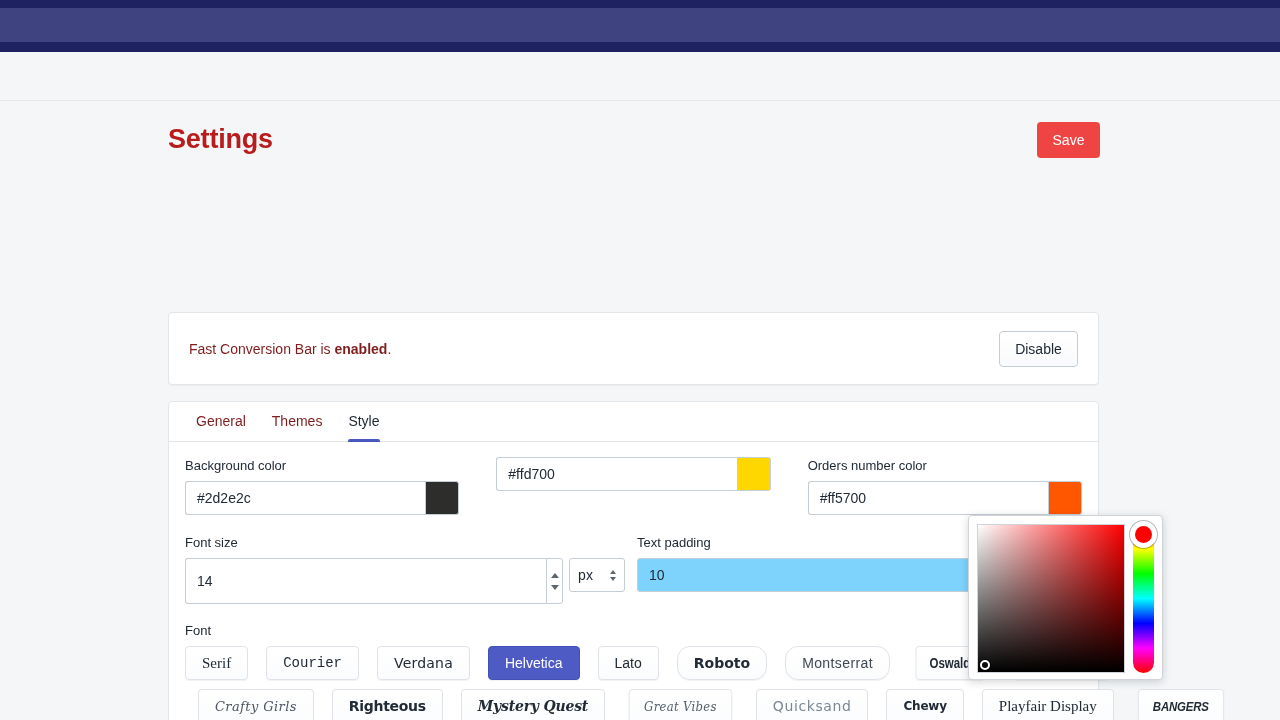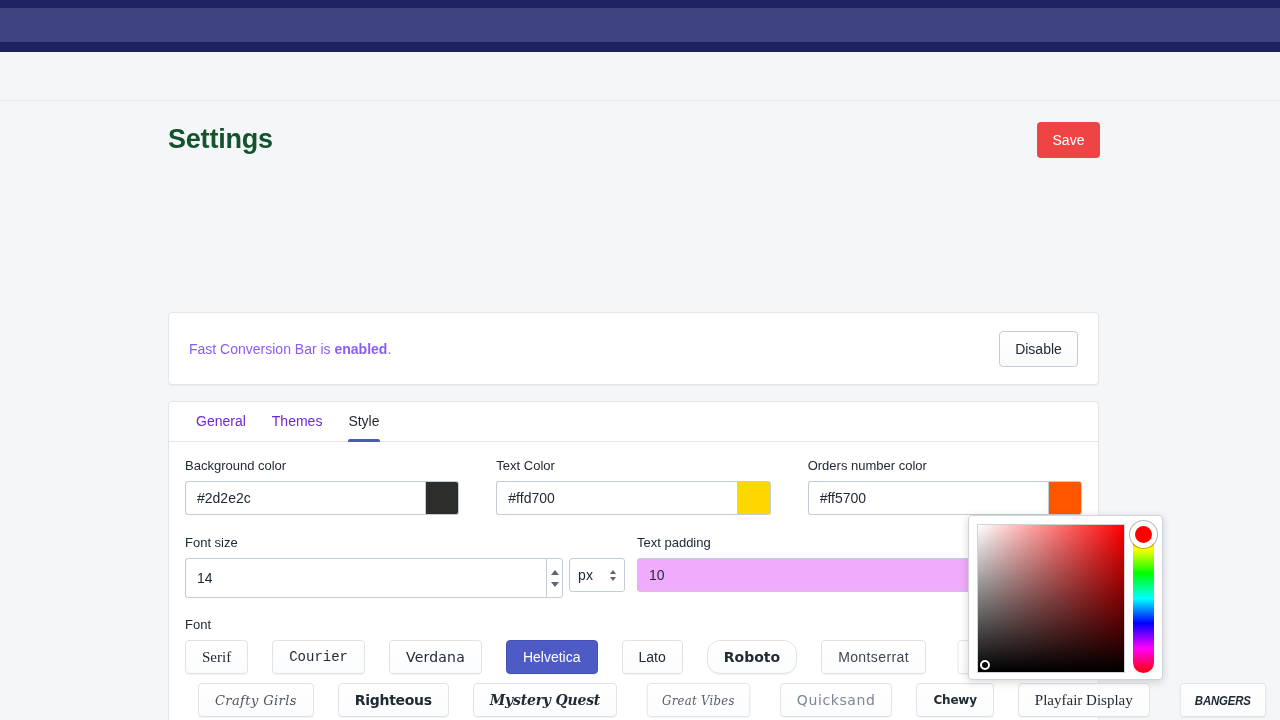--- a/index.html
+++ b/index.html
@@ -51,7 +51,7 @@
     font-size: 27px;
     font-weight: bold;
     letter-spacing: -0.2px;
-    color: #14532d;
+    color: #b91c1c;
     line-height: 32px;
   }
   .page-help {

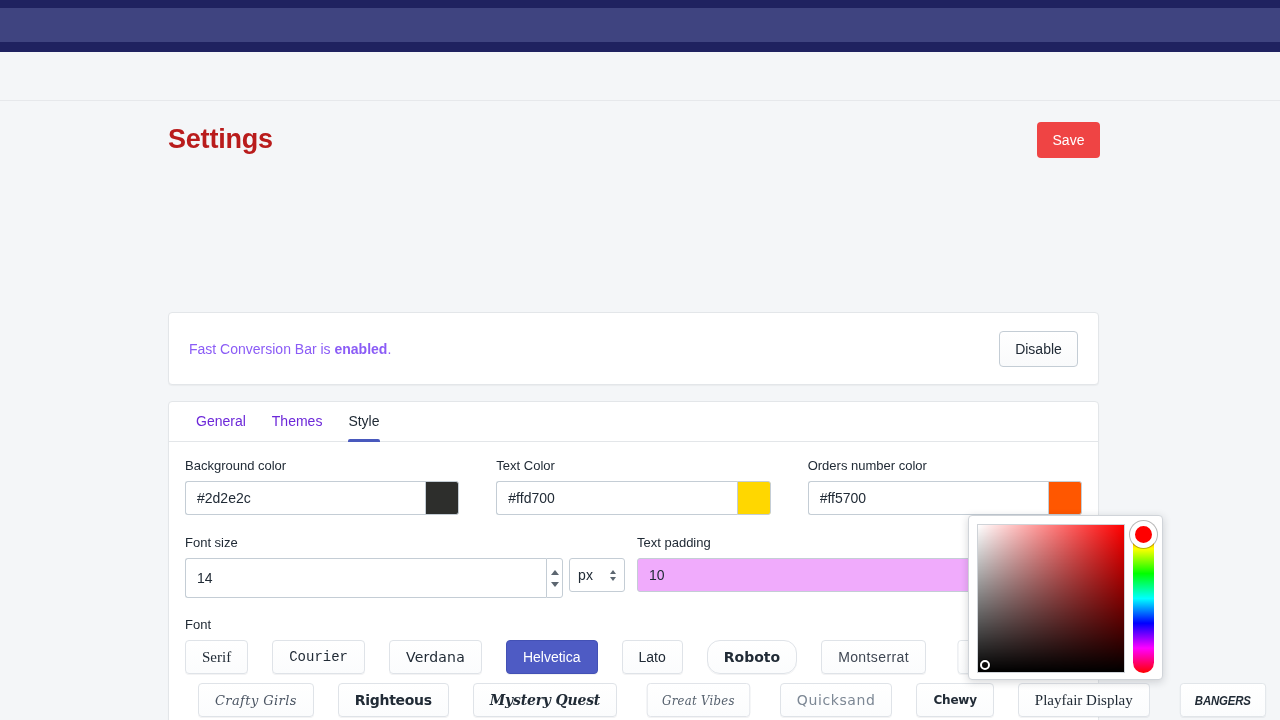--- a/index.html
+++ b/index.html
@@ -95,7 +95,7 @@
   }
   .banner-text {
     font-size: 14px;
-    color: #8b5cf6;
+    color: #7f1d1d;
     flex: 1;
   }
   .banner-text b { font-weight: bold; }

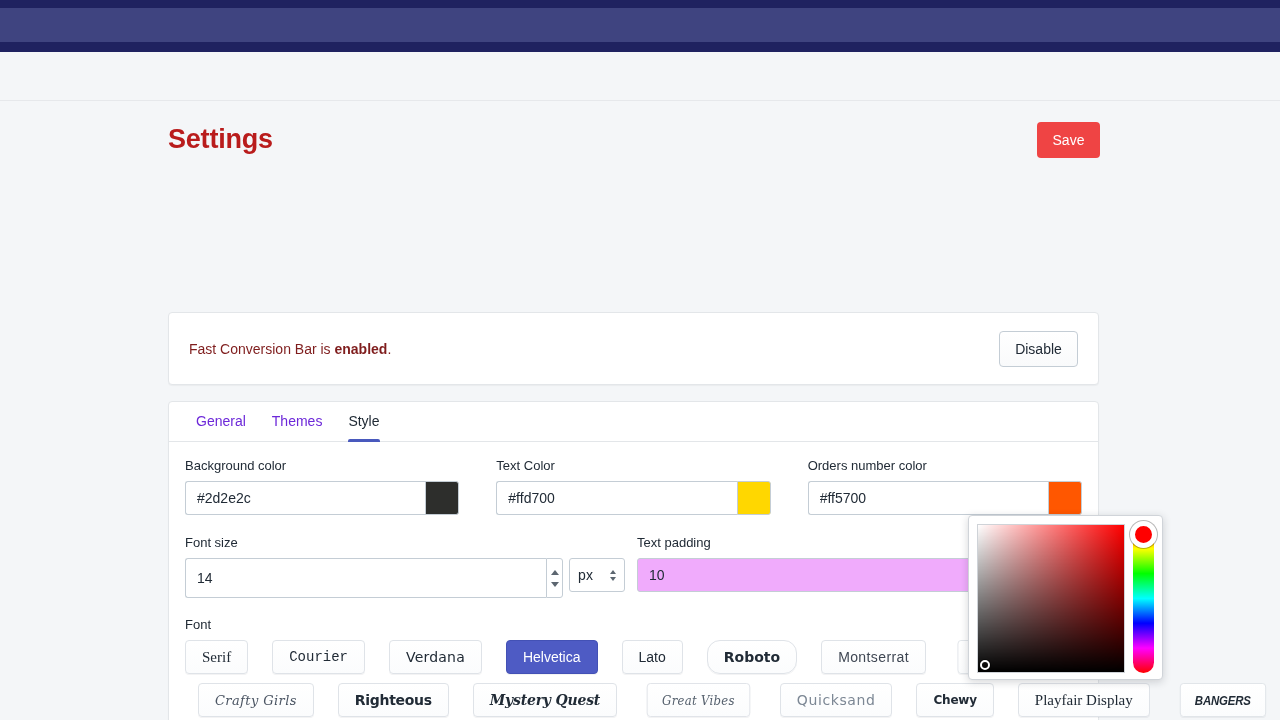--- a/index.html
+++ b/index.html
@@ -135,7 +135,7 @@
   }
   .tab {
     font-size: 14px;
-    color: #6d28d9;
+    color: #7f1d1d;
     padding: 0 13px;
     line-height: 38px;
     height: 40px;

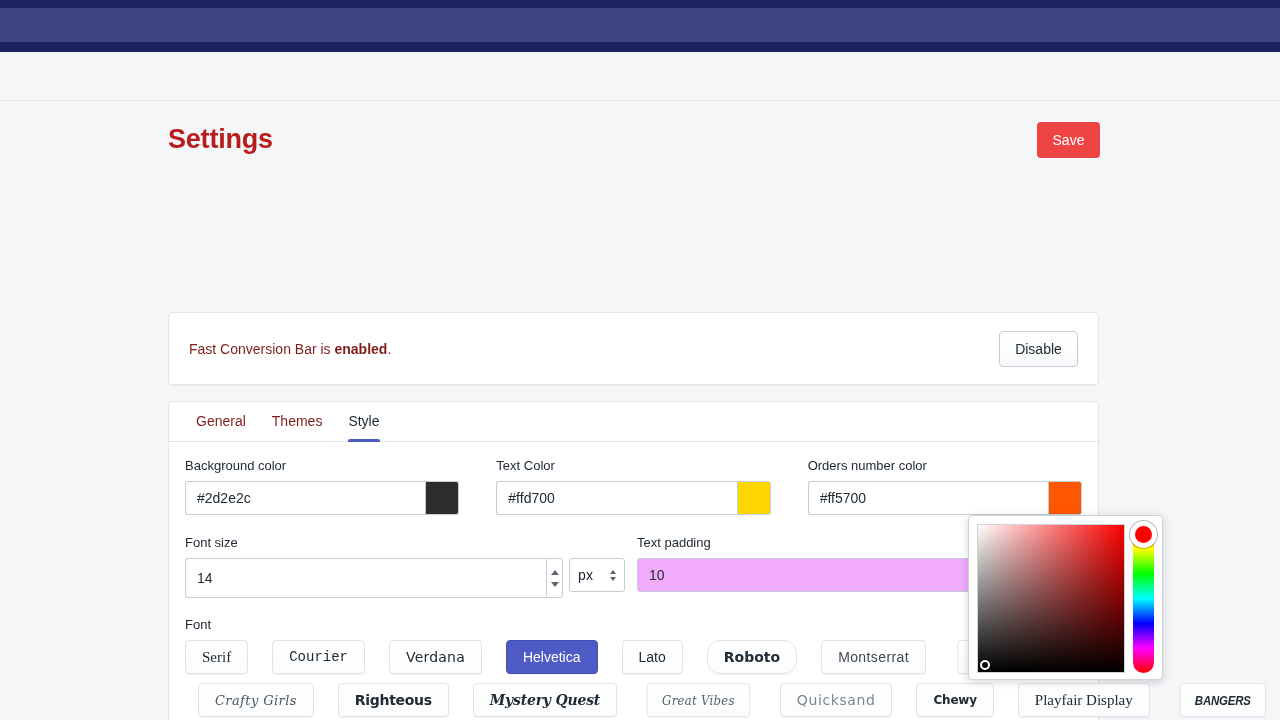--- a/index.html
+++ b/index.html
@@ -431,7 +431,6 @@
         </div>
 
         <div class="color-field">
-          <div class="field-label">Text Color</div>
           <div class="color-input-wrap">
             <input class="color-input" type="text" value="#ffd700" style="">
             <div class="color-swatch" style="background: rgb(255, 215, 0);"></div>

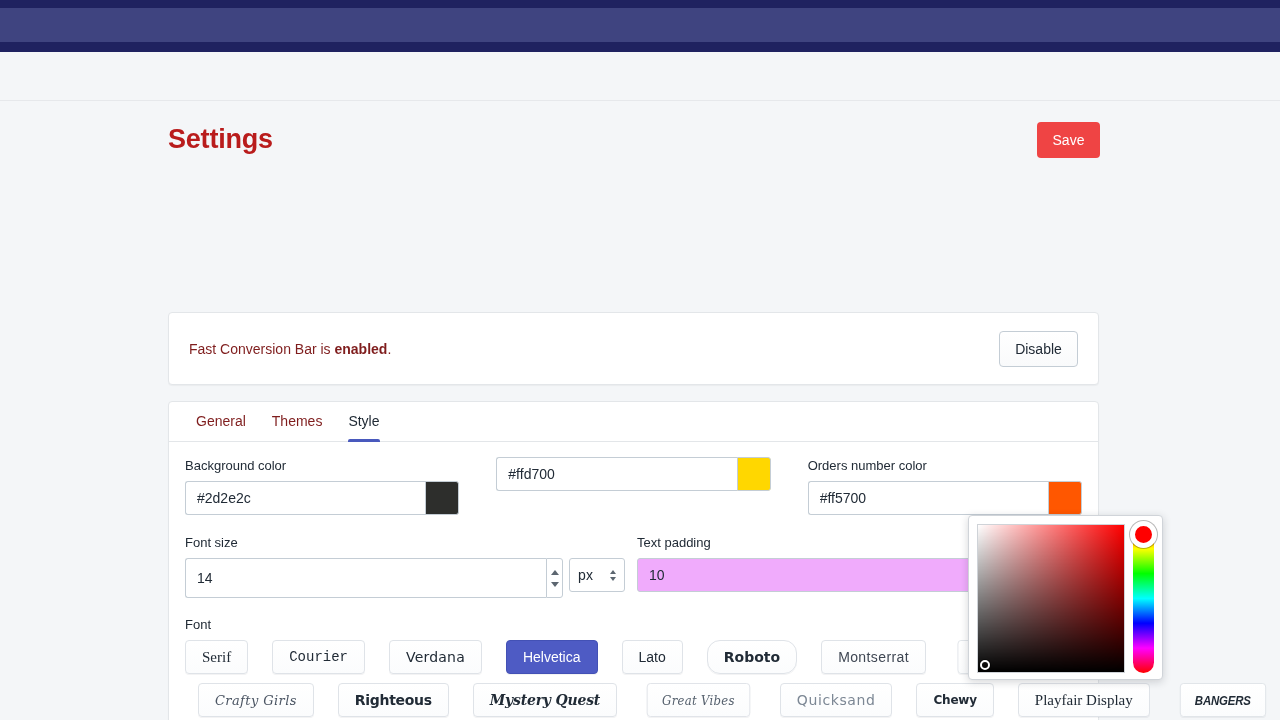--- a/index.html
+++ b/index.html
@@ -204,7 +204,7 @@
   .fontsize-field { width: 440px; margin-right: 12px; }
   .fontsize-wrap {
     display: flex;
-    height: 40px;
+    height: 46px;
   }
   .num-input {
     width: 362px;

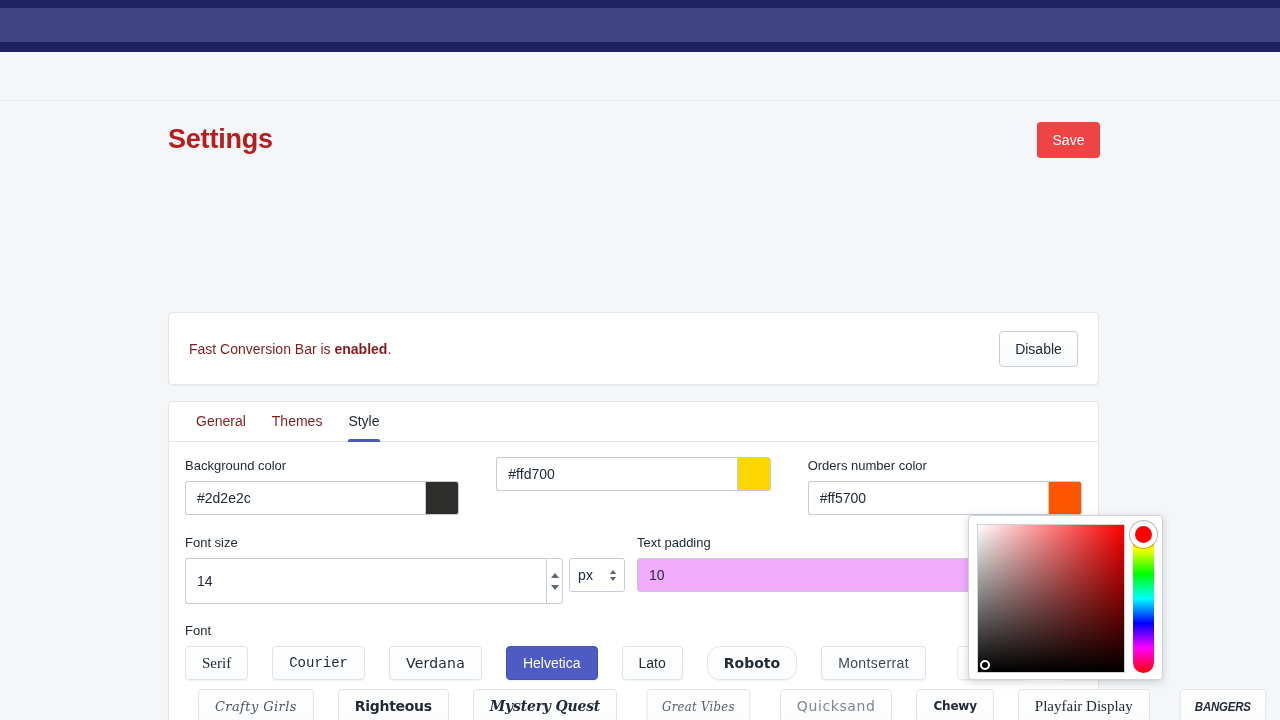--- a/index.html
+++ b/index.html
@@ -278,7 +278,7 @@
     font-family: "Liberation Sans", sans-serif;
     color: #212b36;
     outline: none;
-    background: #f0abfc;
+    background: #7dd3fc;
   }
 
   

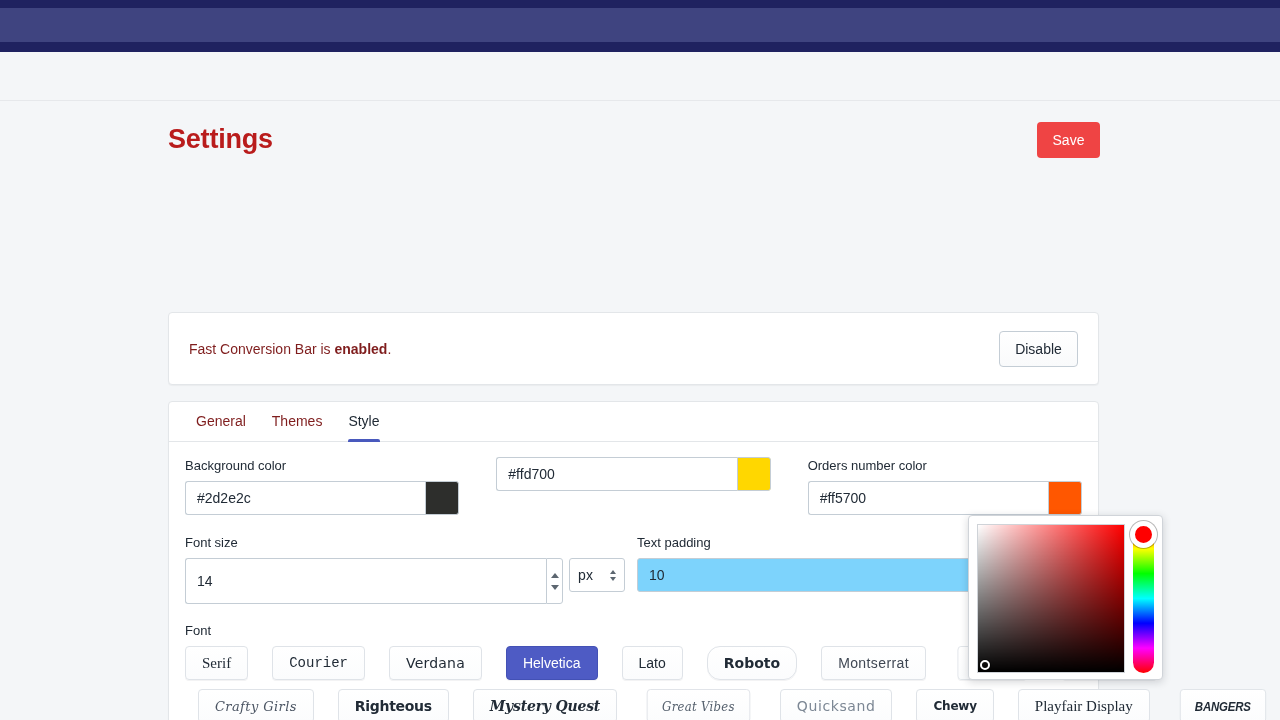--- a/index.html
+++ b/index.html
@@ -286,7 +286,7 @@
   .font-rows { margin-top: 6px; }
   .font-row {
     display: flex;
-    gap: 24px;
+    gap: 18px;
     margin-bottom: 9px;
   }
   .font-chip {

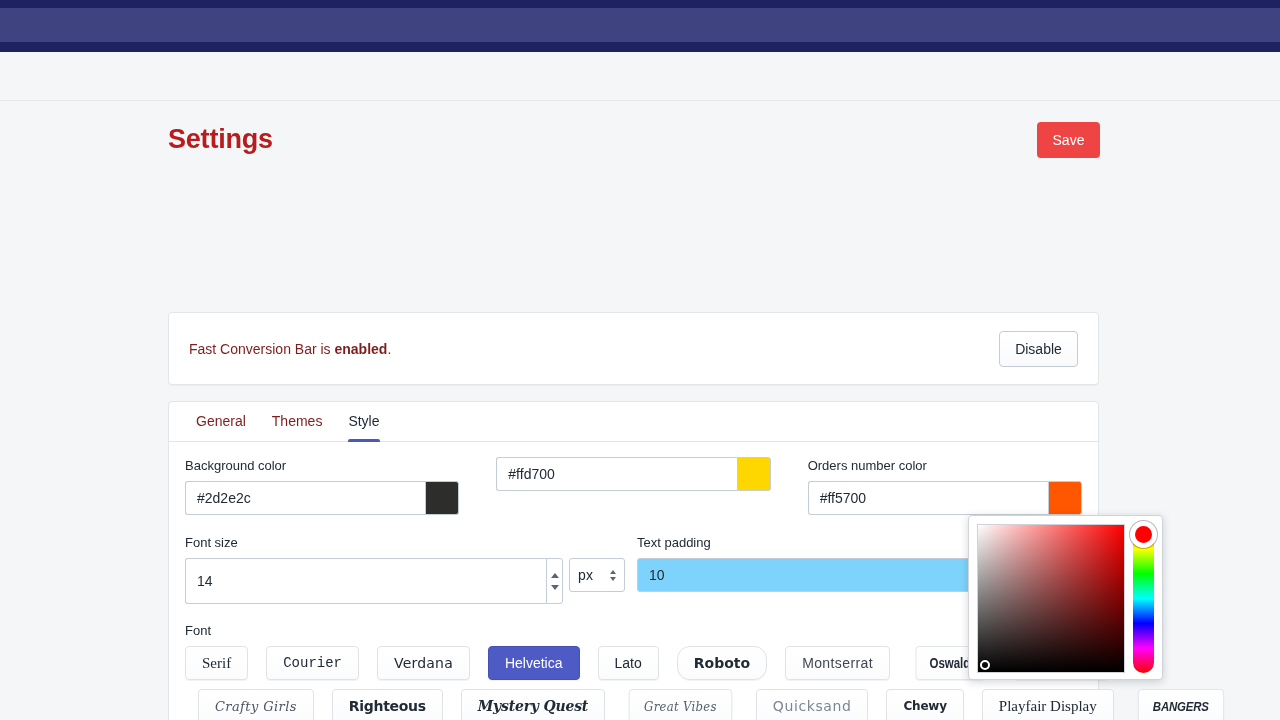--- a/index.html
+++ b/index.html
@@ -317,7 +317,7 @@
   .f-helvetica  { font-family: "Liberation Sans", sans-serif; font-size: 14px; }
   .f-lato       { font-family: "Liberation Sans", sans-serif; font-size: 14px; }
   .f-roboto     { font-family: "DejaVu Sans", sans-serif; font-size: 14px; font-weight: bold; border-radius: 13px; }
-  .f-montserrat { font-family: "Liberation Sans", sans-serif; font-size: 14px; letter-spacing: 0.4px; color: #3f4753; }
+  .f-montserrat { font-family: "Liberation Sans", sans-serif; font-size: 14px; letter-spacing: 0.4px; color: #3f4753; border-radius: 13px; }
   .f-oswald     { font-family: "Liberation Sans Narrow", "Liberation Sans", sans-serif; font-size: 14px; font-weight: bold; transform: scaleX(0.82); }
   .f-unica      { font-family: "DejaVu Sans", sans-serif; font-size: 13px; text-transform: lowercase; letter-spacing: 0.6px; color: #4b5563; transform: scaleX(0.92); }
   .f-crafty     { font-family: "DejaVu Serif", serif; font-size: 13px; font-style: italic; color: #4b5563; letter-spacing: 0.4px; margin-left: 13px; }

